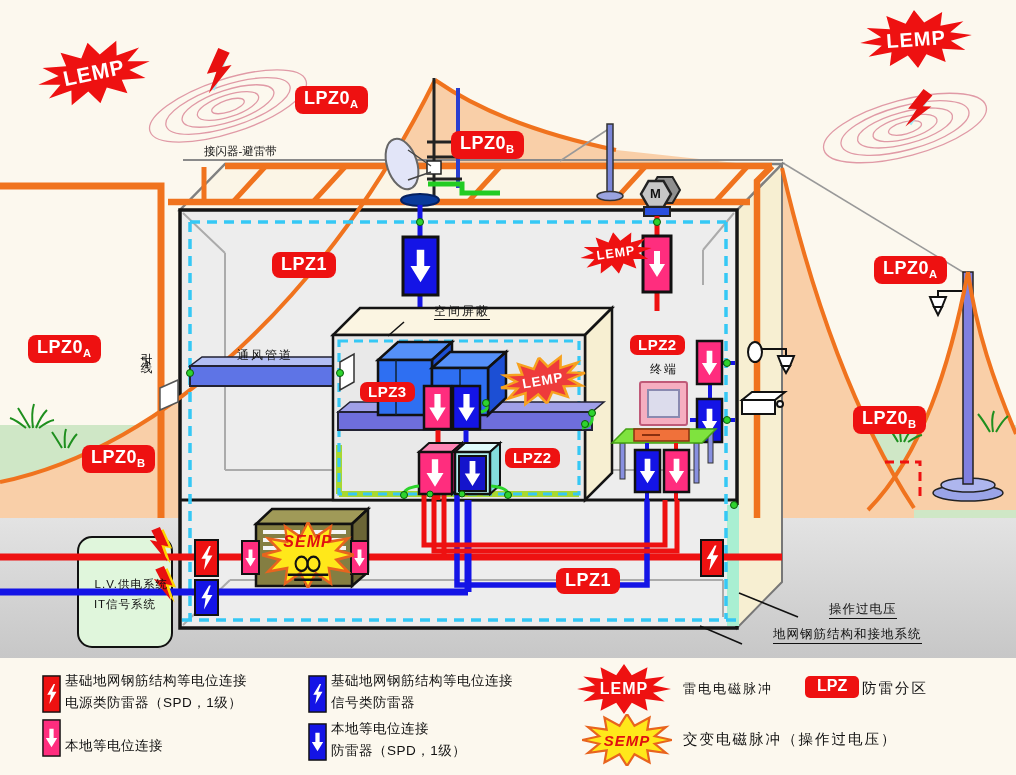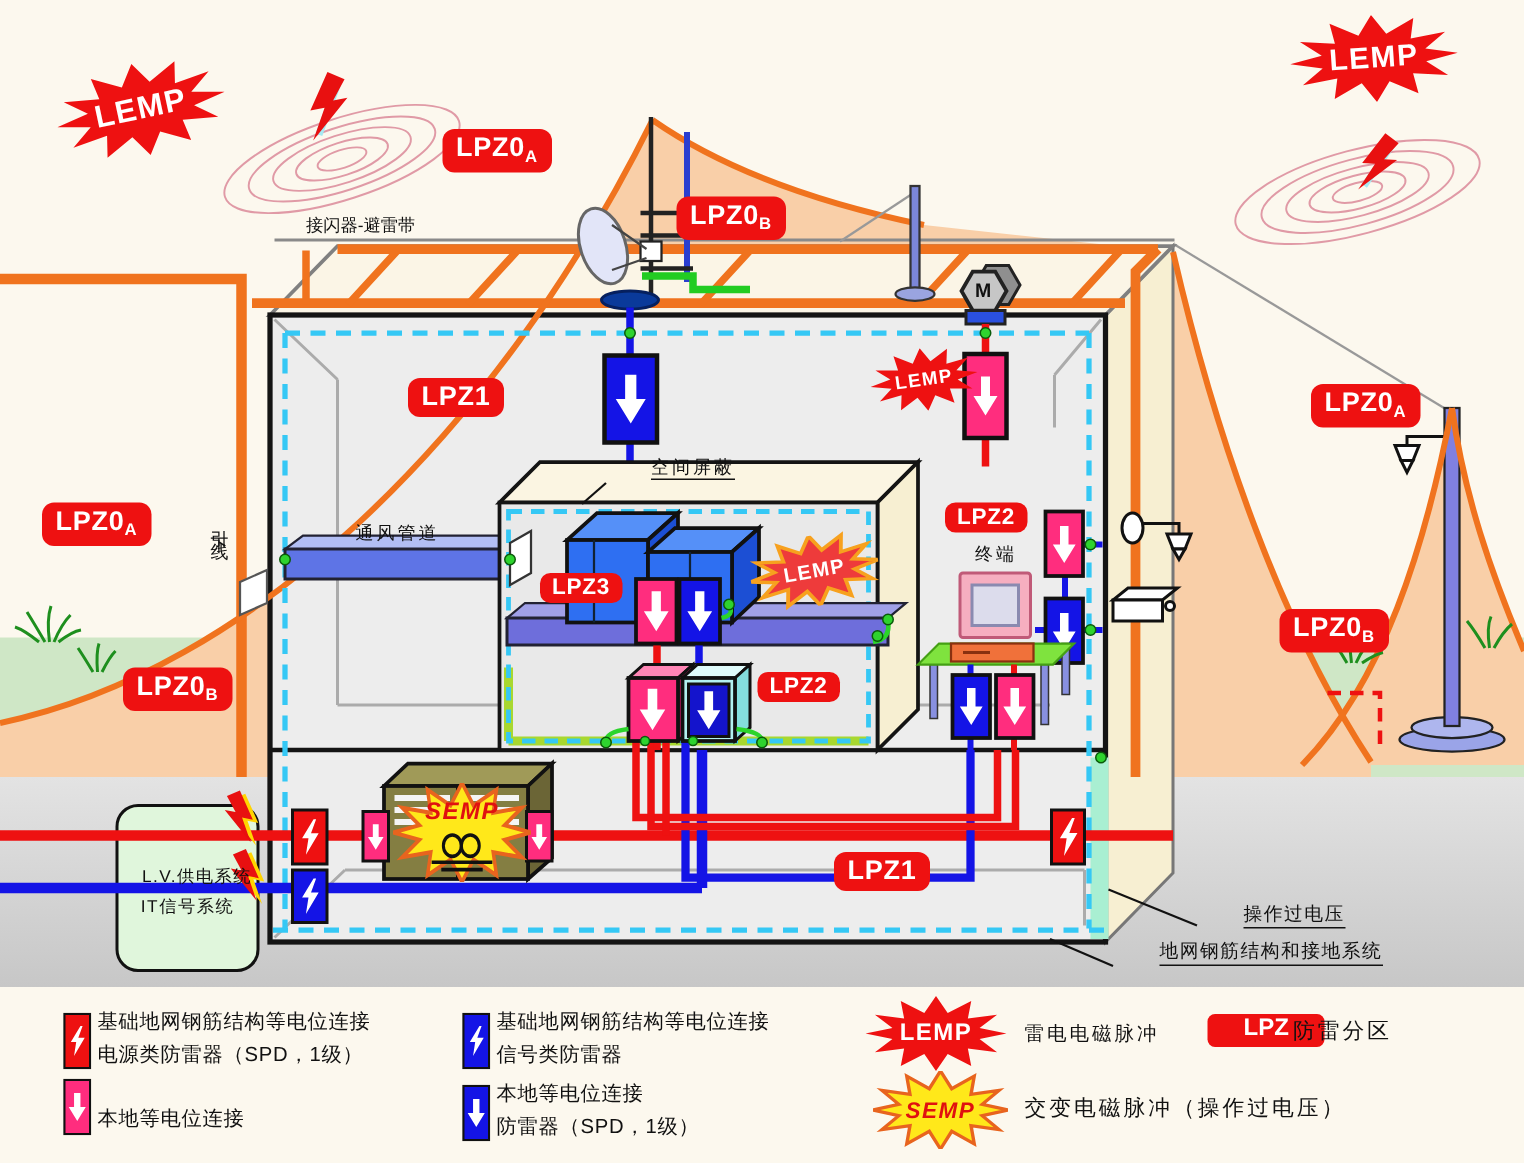--- a/index.html
+++ b/index.html
@@ -21,7 +21,7 @@
   .licon{width:19px;height:38px;flex:none;margin-top:1px;}
   .ltext{font-size:13.5px;color:#111;line-height:1.6;letter-spacing:0.5px;}
   .lpz-badge{position:absolute;background:#EE1111;color:#fff;font-weight:bold;font-size:16px;
-             border-radius:5px;padding:1px 24px 3px;}
+             border-radius:5px;padding:1px 12px 3px;}
   .greenbox-label{position:absolute;width:86px;text-align:center;font-size:11.5px;color:#111;letter-spacing:1px;}
 </style>
 </head>

